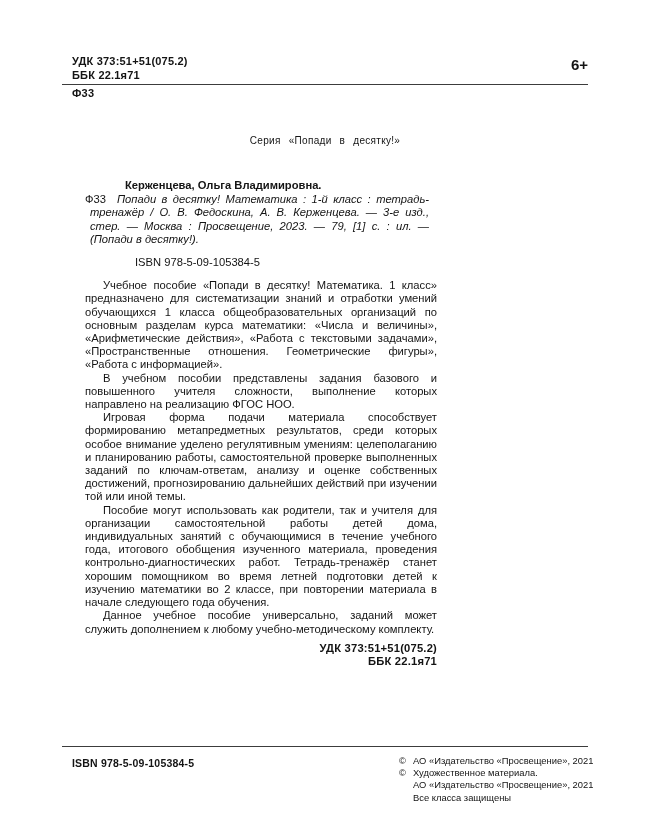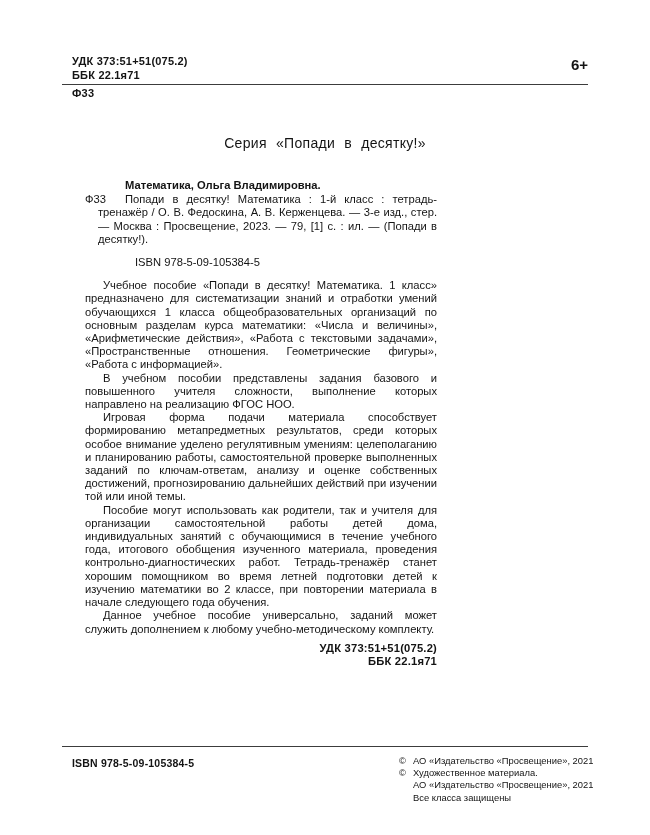--- a/index.html
+++ b/index.html
@@ -36,7 +36,7 @@
   .series {
     position: absolute; top: 135px; left: 0; width: 650px;
     text-align: center;
-    font-size: 14px; letter-spacing: 0.3px; word-spacing: 5px;
+    font-size: 10px; letter-spacing: 0.3px; word-spacing: 5px;
   }
 
   .main {

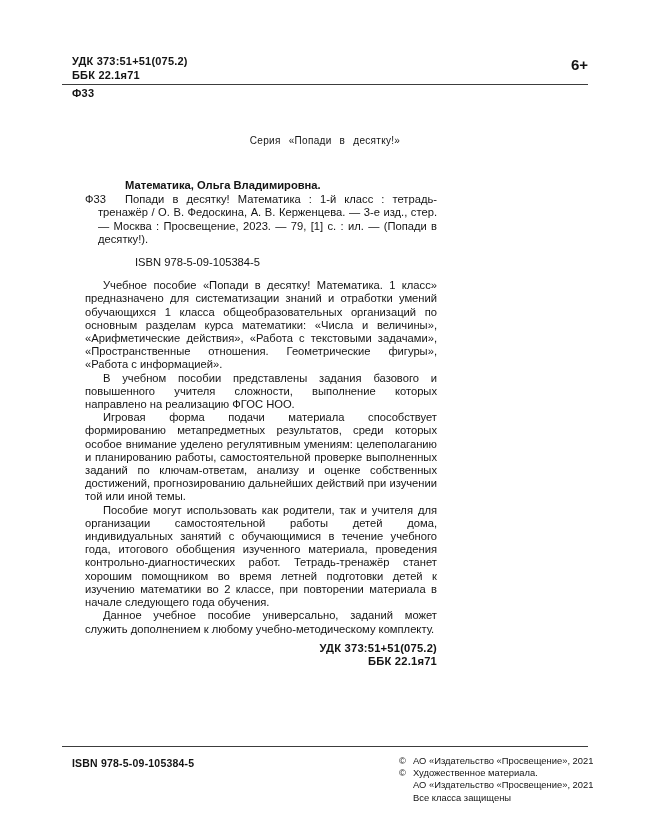--- a/index.html
+++ b/index.html
@@ -87,7 +87,7 @@
 
   <div class="catalog">
     <span class="sign2">Ф33</span>
-    <p class="author">Математика, Ольга Владимировна.</p>
+    <p class="author">Керженцева, Ольга Владимировна.</p>
     <p class="bib">Попади в десятку! Математика : 1-й класс : тетрадь-тренажёр / О. В. Федоскина, А. В. Керженцева. — 3-е изд., стер. — Москва : Просвещение, 2023. — 79, [1] с. : ил. — (Попади в десятку!).</p>
     <p class="isbn-top">ISBN 978-5-09-105384-5</p>
   </div>

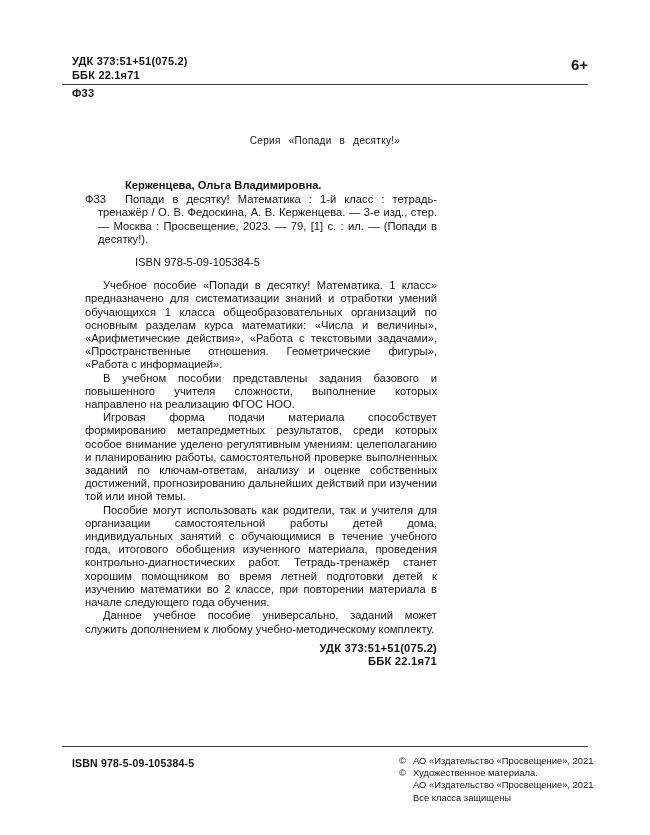--- a/index.html
+++ b/index.html
@@ -47,7 +47,7 @@
   .catalog { position: relative; }
   .sign2 { position: absolute; left: 0; top: 14px; }
   .author { font-weight: bold; margin-left: 40px; margin-bottom: 1px; }
-  .bib { margin-left: 13px; width: 339px; text-indent: 27px; text-align: justify; }
+  .bib { margin-left: 5px; width: 339px; text-indent: 27px; text-align: justify; font-style: italic; }
   .isbn-top { margin-left: 50px; margin-top: 10px; }
 
   .annotation { margin-top: 10px; }

